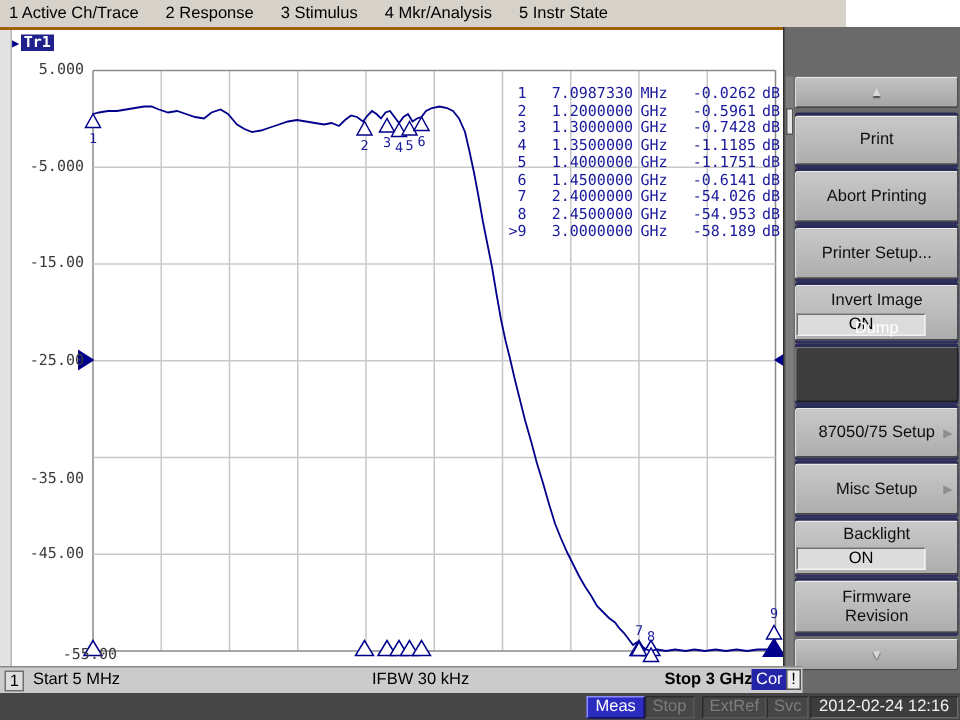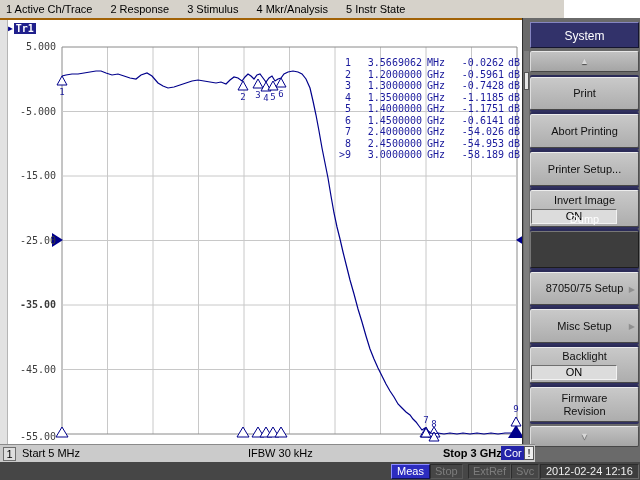--- a/index.html
+++ b/index.html
@@ -167,7 +167,6 @@
     <div class="scrolltrack">
       <div class="scrollthumb"></div>
     </div>
-    <div class="sk sk-header">System</div>
     <div class="sk sk-arrowbtn sk-up">
       <span>▲</span>
     </div>

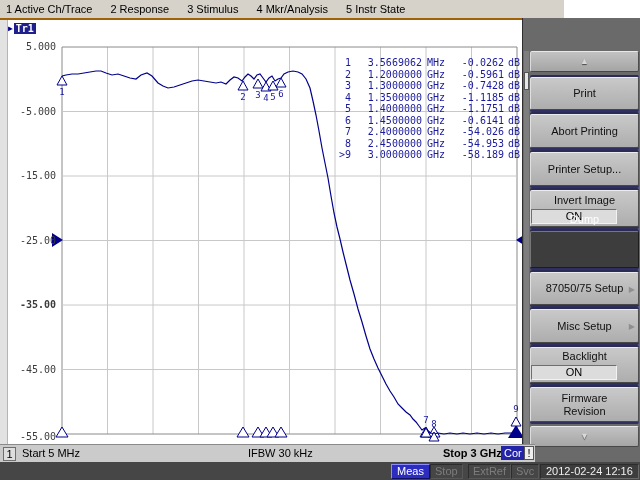--- a/index.html
+++ b/index.html
@@ -152,7 +152,7 @@
     </div>
 
   <div class="mtable" id="mtable">
-      <div class="mrow"><span class="mc-n">1</span><span class="mc-f">3.5669062</span><span class="mc-u">MHz</span><span class="mc-v">-0.0262</span><span class="mc-d">dB</span></div>
+      <div class="mrow"><span class="mc-n">1</span><span class="mc-f">7.0987330</span><span class="mc-u">MHz</span><span class="mc-v">-0.0262</span><span class="mc-d">dB</span></div>
       <div class="mrow"><span class="mc-n">2</span><span class="mc-f">1.2000000</span><span class="mc-u">GHz</span><span class="mc-v">-0.5961</span><span class="mc-d">dB</span></div>
       <div class="mrow"><span class="mc-n">3</span><span class="mc-f">1.3000000</span><span class="mc-u">GHz</span><span class="mc-v">-0.7428</span><span class="mc-d">dB</span></div>
       <div class="mrow"><span class="mc-n">4</span><span class="mc-f">1.3500000</span><span class="mc-u">GHz</span><span class="mc-v">-1.1185</span><span class="mc-d">dB</span></div>

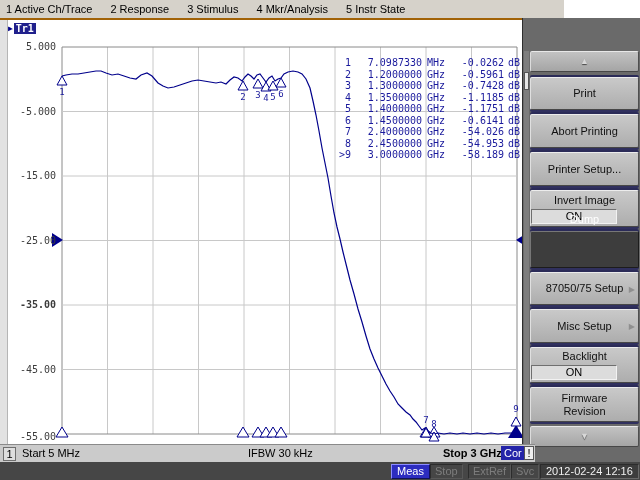--- a/index.html
+++ b/index.html
@@ -146,7 +146,7 @@
       <div class="ylabel" style="top: 105.5px;">-5.000</div>
       <div class="ylabel" style="top: 170px;">-15.00</div>
       <div class="ylabel" style="top: 234.5px;">-25.00</div>
-      <div class="ylabel" style="top: 299px; font-weight: bold;">-35.00</div>
+      <div class="ylabel" style="top: 314px;">-35.00</div>
       <div class="ylabel" style="top: 363.5px;">-45.00</div>
       <div class="ylabel" style="top: 431px;">-55.00</div>
     </div>

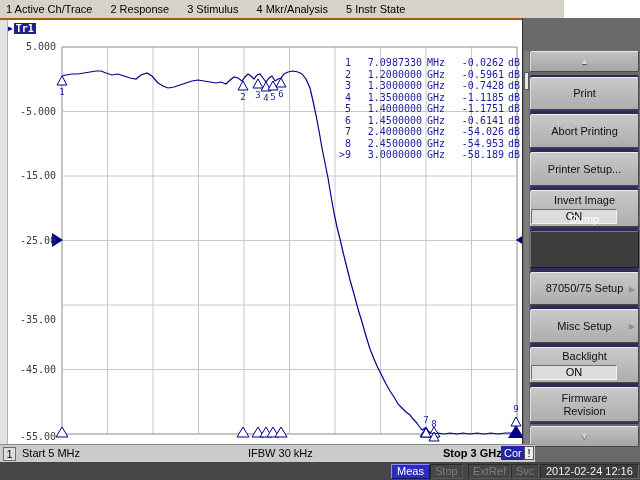--- a/index.html
+++ b/index.html
@@ -148,7 +148,7 @@
       <div class="ylabel" style="top: 234.5px;">-25.00</div>
       <div class="ylabel" style="top: 314px;">-35.00</div>
       <div class="ylabel" style="top: 363.5px;">-45.00</div>
-      <div class="ylabel" style="top: 431px;">-55.00</div>
+      <div class="ylabel" style="top: 431px; padding-left: 22px;">-55.00</div>
     </div>
 
   <div class="mtable" id="mtable">

